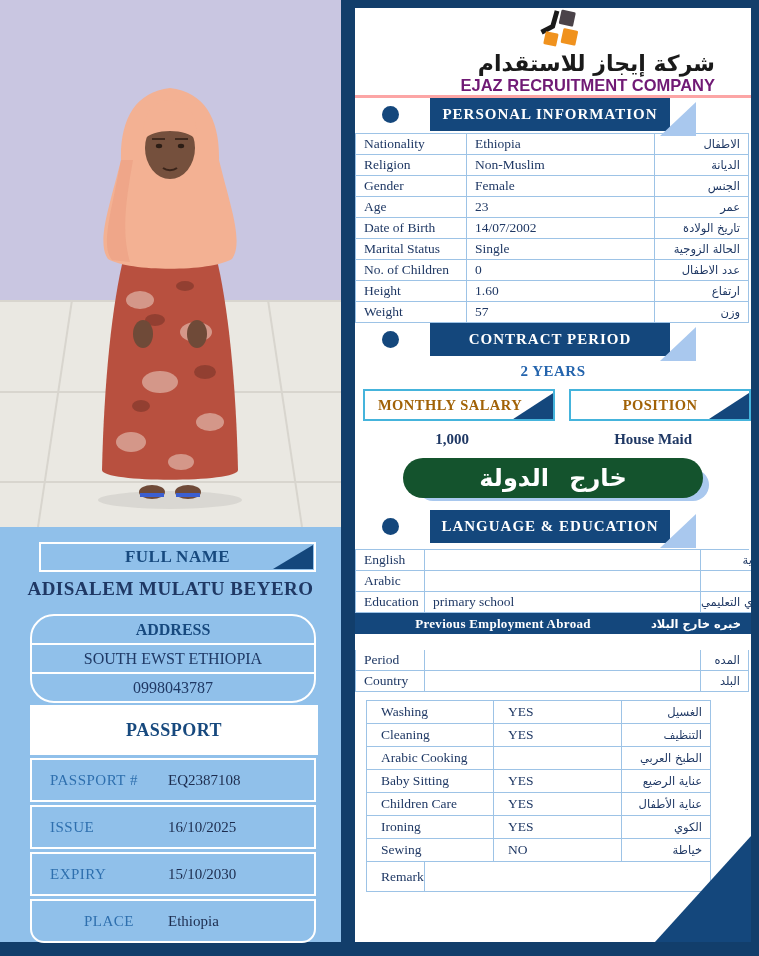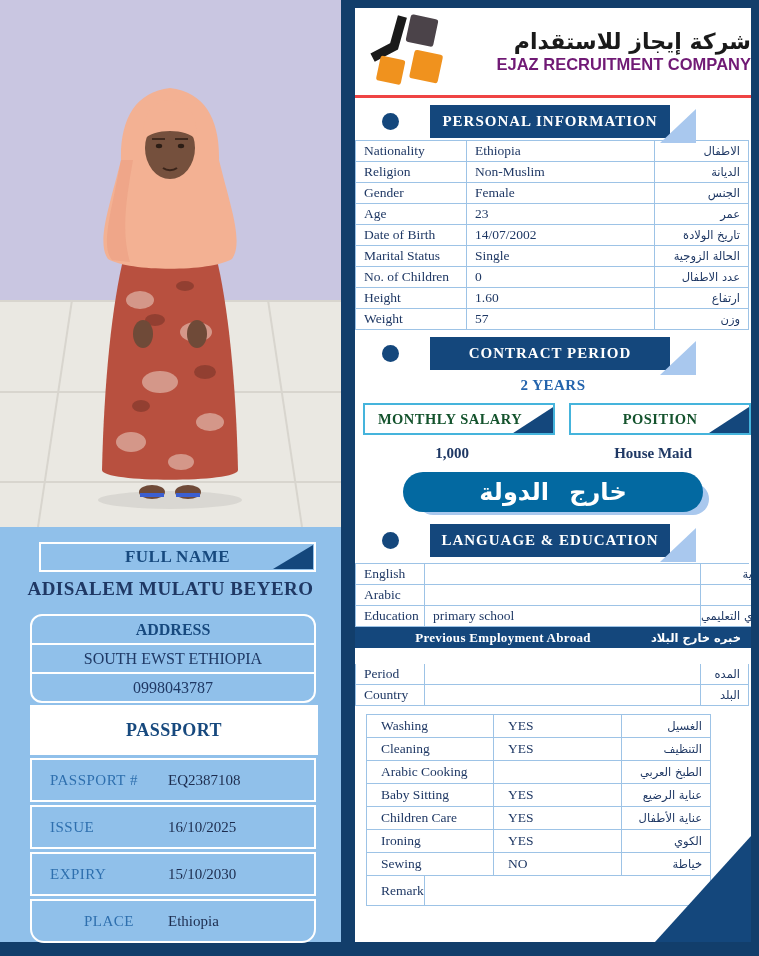--- a/index.html
+++ b/index.html
@@ -53,8 +53,8 @@
     background:#ffffff;overflow:hidden;
   }
   .logo-box{
-    height:90px;border-bottom:3px solid #ef4444;
-    display:flex;align-items:center;padding-left:12px;box-sizing:border-box;
+    height:90px;border-bottom:3px solid #fca5a5;
+    display:flex;align-items:center;padding-left:12px;box-sizing:border-box;flex-direction:column;
   }
   .logo-text{margin-left:12px;text-align:right;width:300px;}
   .logo-ar{font-family:"DejaVu Sans",sans-serif;font-weight:bold;font-size:22px;color:#1a1a1a;direction:rtl;line-height:1.15;}

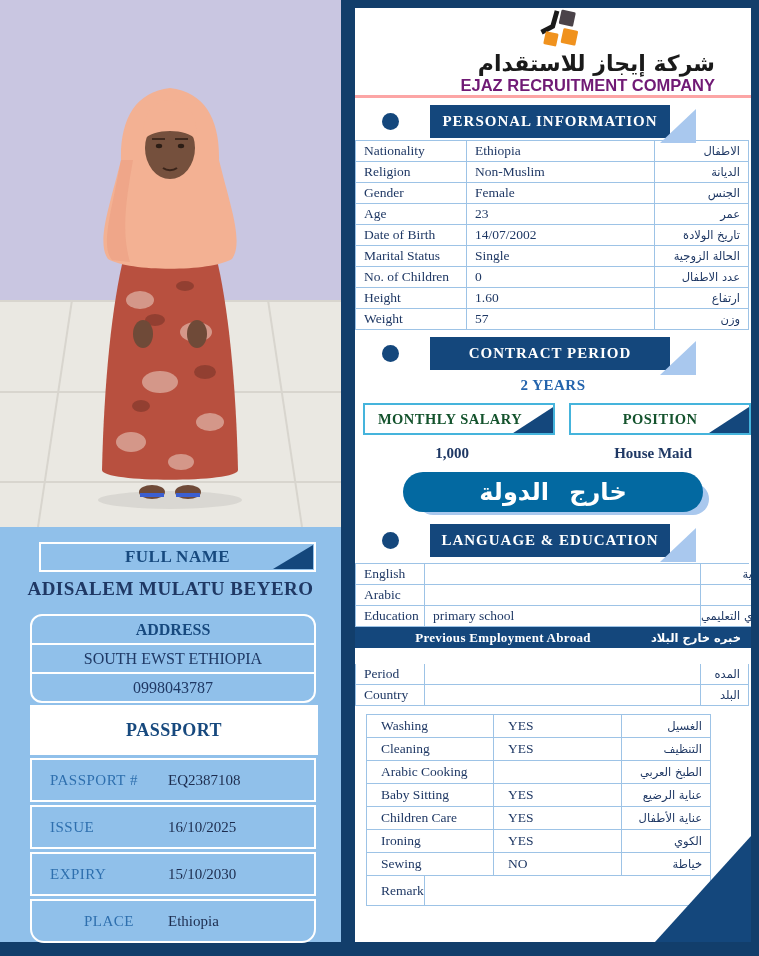--- a/index.html
+++ b/index.html
@@ -59,7 +59,7 @@
   .logo-text{margin-left:12px;text-align:right;width:300px;}
   .logo-ar{font-family:"DejaVu Sans",sans-serif;font-weight:bold;font-size:22px;color:#1a1a1a;direction:rtl;line-height:1.15;}
   .logo-en{font-family:"Liberation Sans",sans-serif;font-weight:bold;font-size:16.5px;color:#701a75;letter-spacing:0;}
-  .sec-row{position:relative;height:33px;margin-top:7px;}
+  .sec-row{position:relative;height:33px;}
   .sec-row .bullet{
     position:absolute;left:27px;top:8px;width:17px;height:17px;border-radius:50%;background:#14477c;
   }

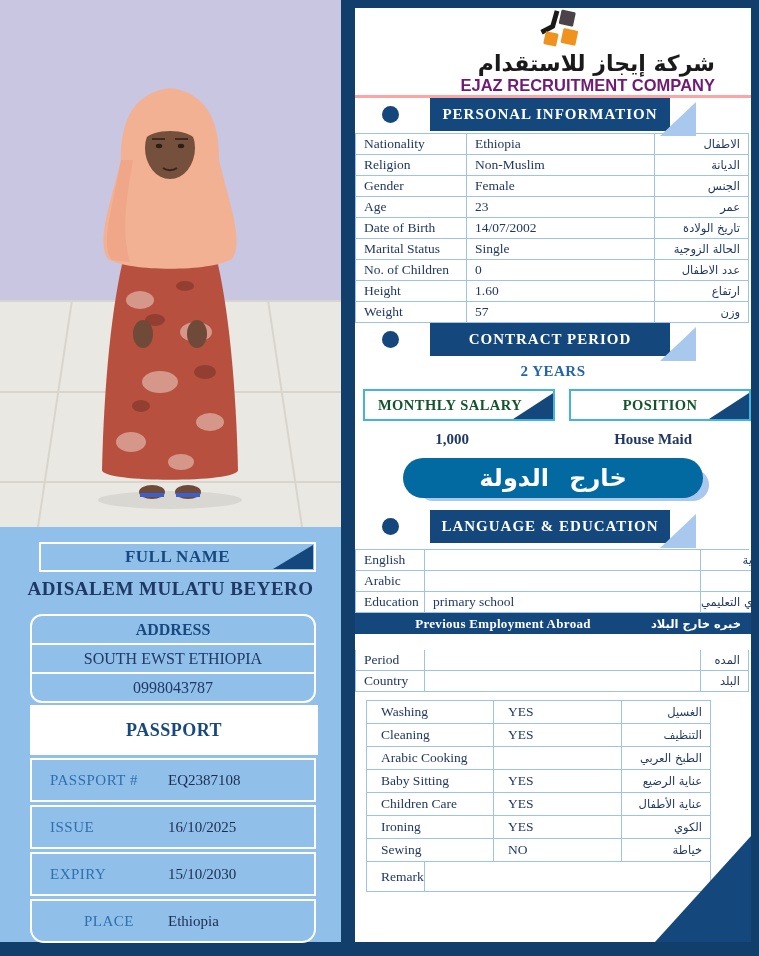--- a/index.html
+++ b/index.html
@@ -91,7 +91,7 @@
   .info-box{
     border:2px solid #45b4dc;background:#fff;height:28px;position:relative;
     display:flex;align-items:center;justify-content:center;
-    font-size:14.5px;font-weight:bold;color:#14532d;letter-spacing:.5px;
+    font-size:14.5px;font-weight:bold;color:#a16207;letter-spacing:.5px;
   }
   .info-box .box-tri{
     position:absolute;right:0;bottom:0;width:40px;height:26px;

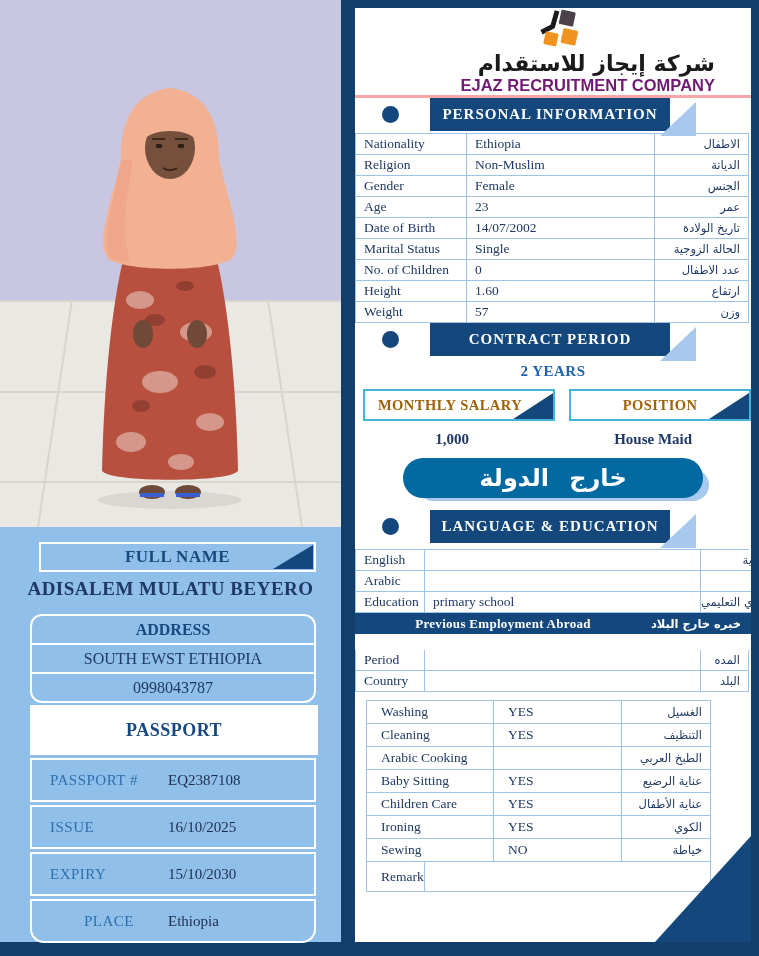--- a/index.html
+++ b/index.html
@@ -102,7 +102,7 @@
   .val-salary{width:182px;text-align:center;font-size:15px;font-weight:bold;color:#1f3864;}
   .val-position{width:200px;margin-left:14px;text-align:center;font-size:15px;font-weight:bold;color:#1f3864;}
   .pill{
-    margin:10px auto 0;width:300px;height:40px;background:#0369a1;border-radius:21px;
+    margin:10px auto 0;width:300px;height:40px;background:#14532d;border-radius:21px;
     display:flex;align-items:center;justify-content:center;
     color:#ffffff;font-family:"DejaVu Sans",sans-serif;font-weight:bold;font-size:24px;
     direction:rtl;word-spacing:12px;

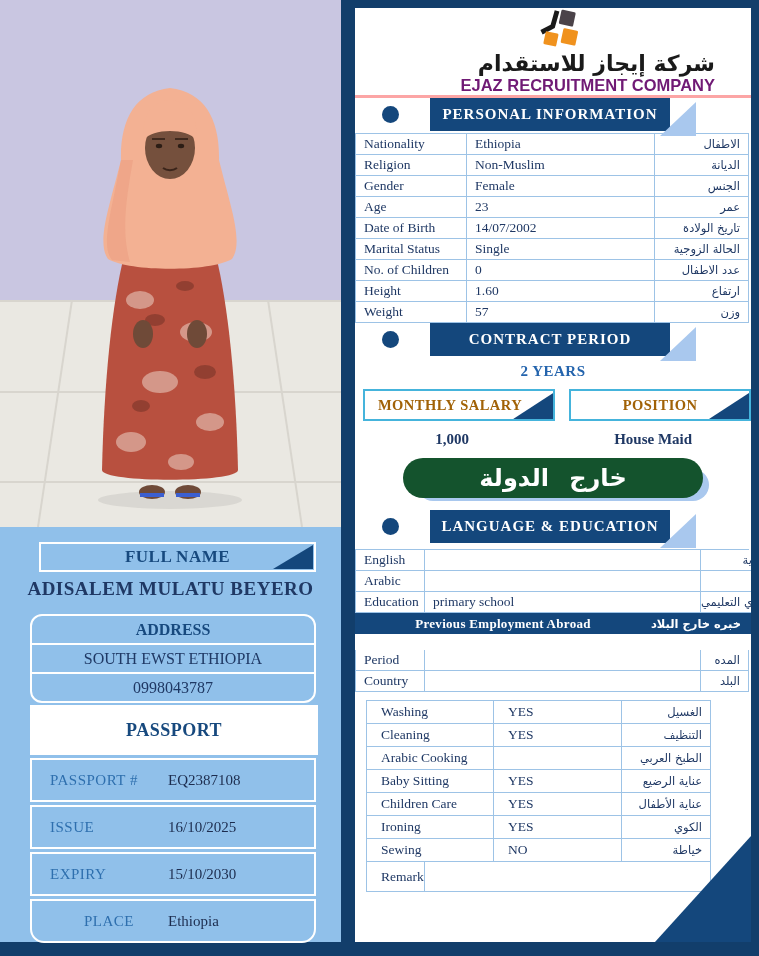--- a/index.html
+++ b/index.html
@@ -28,7 +28,7 @@
     margin-top:6px;text-align:center;font-size:19px;font-weight:bold;color:#1f3864;letter-spacing:.5px;
   }
   .address-box{
-    margin:14px 0 0 30px;width:282px;border:2px solid #ffffff;border-radius:12px;
+    margin:14px 0 0 30px;width:282px;border:2px solid #ffffff;border-radius:24px;
     overflow:hidden;text-align:center;color:#17497e;
   }
   .address-box .row{height:27px;line-height:27px;font-size:16px;font-weight:bold;}

